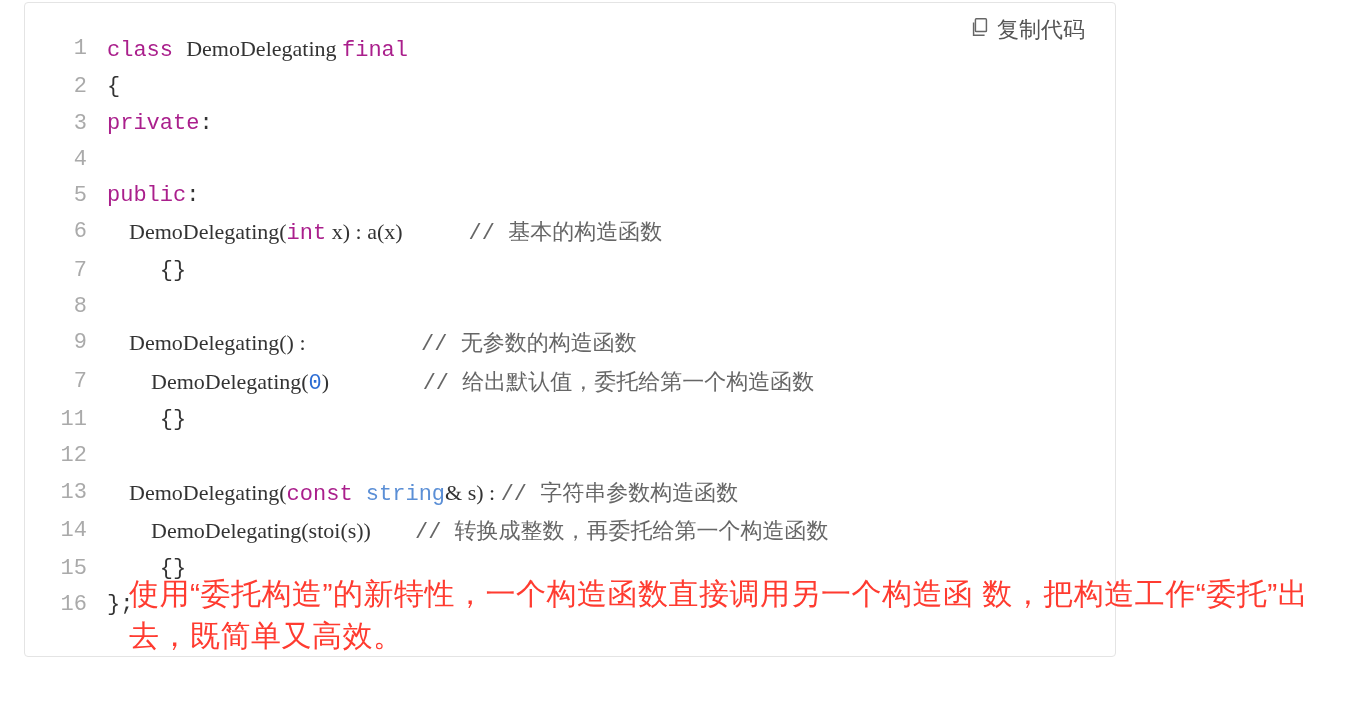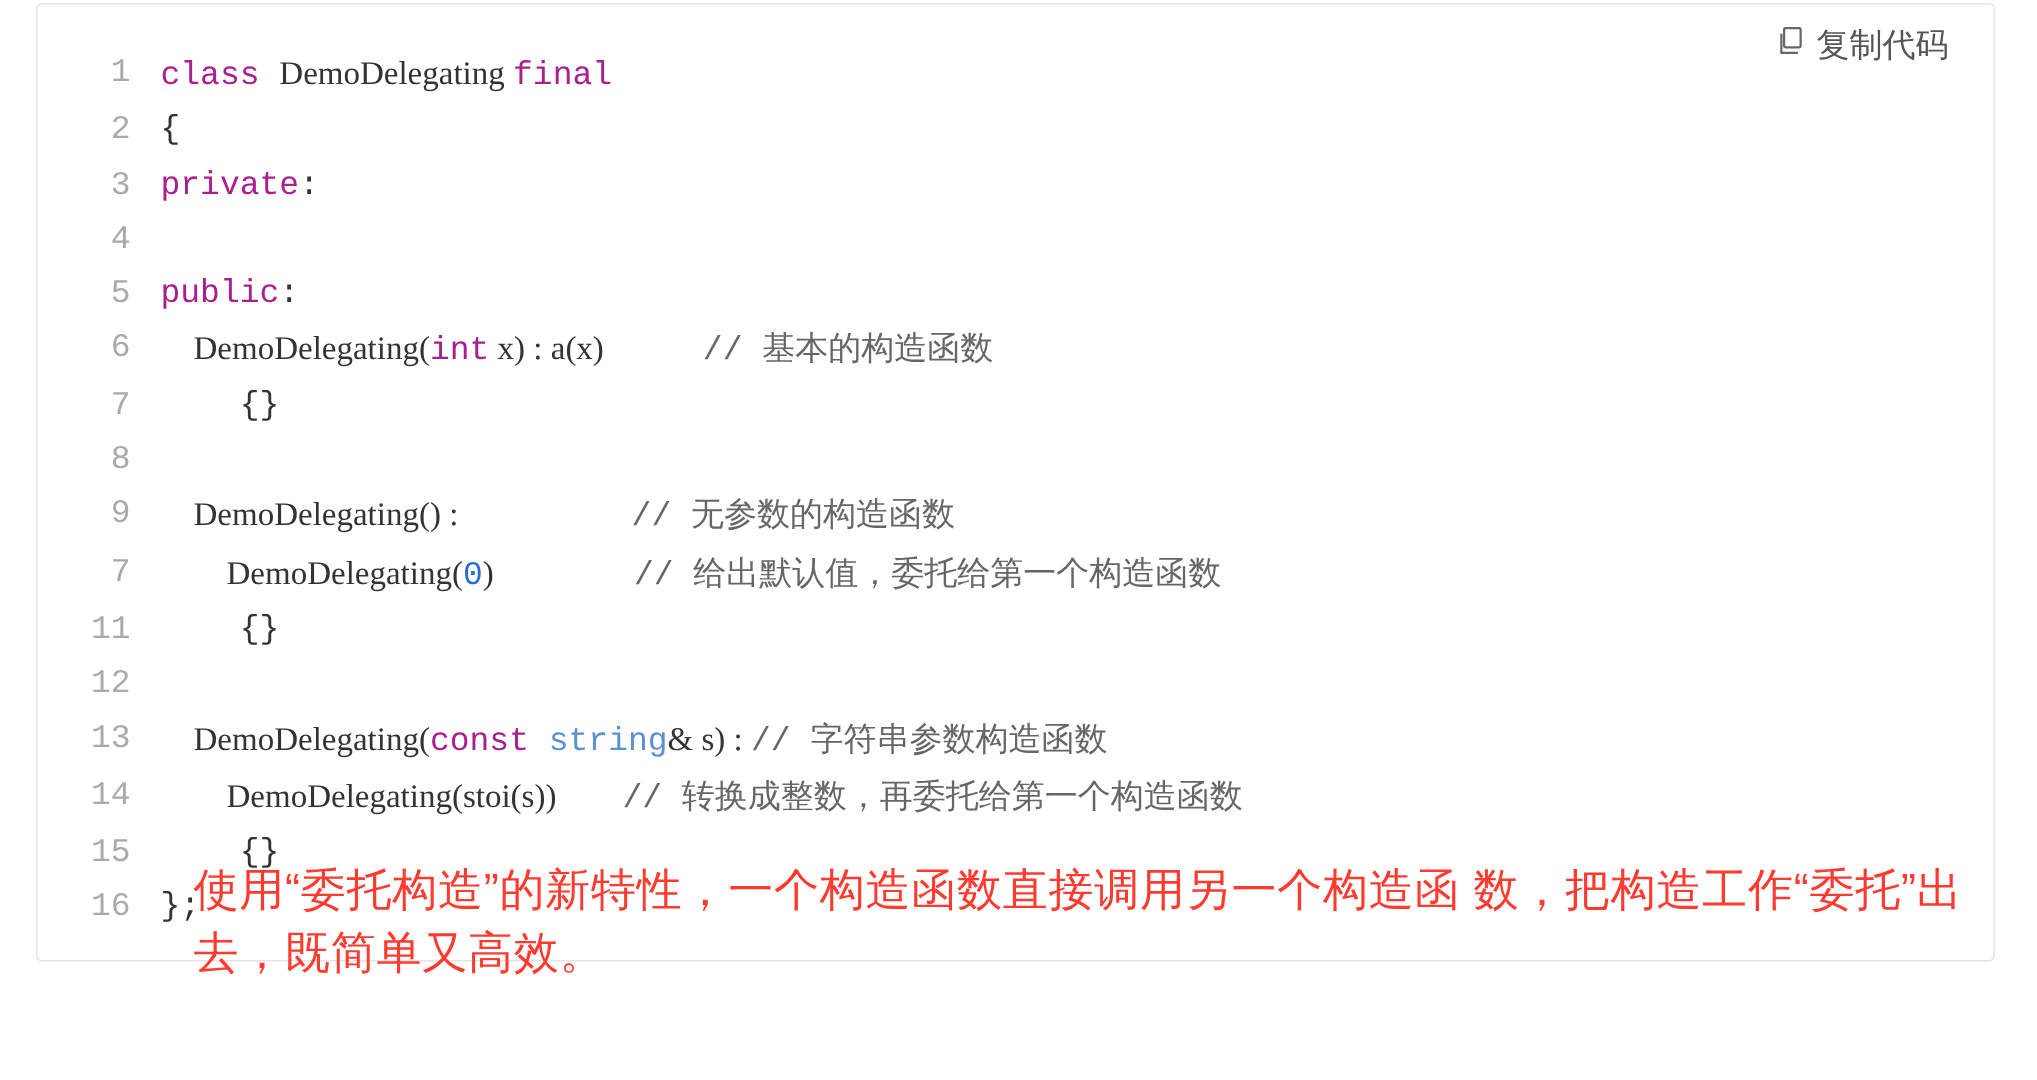--- a/index.html
+++ b/index.html
@@ -9,9 +9,9 @@
       border: 1px solid #e4e4e4;
       border-radius: 4px;
       background: #fff;
-      width: 1306px;
+      width: 1092px;
       margin: 2px 0 0 24px;
-      padding: 28px 0 16px 0;
+      padding: 28px 0 32px 0;
     }
     .copy-btn {
       position: absolute;

